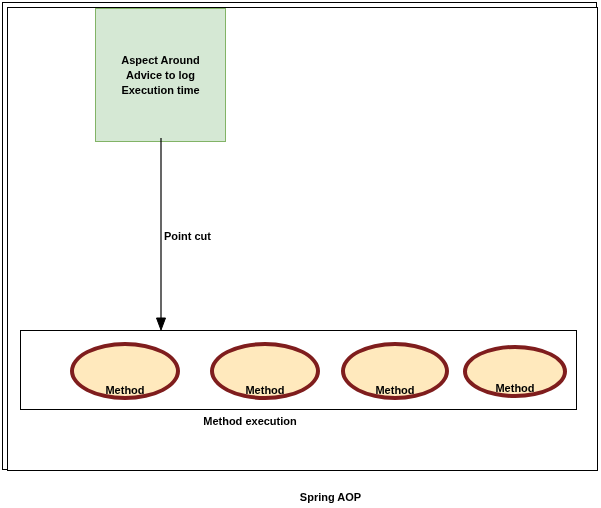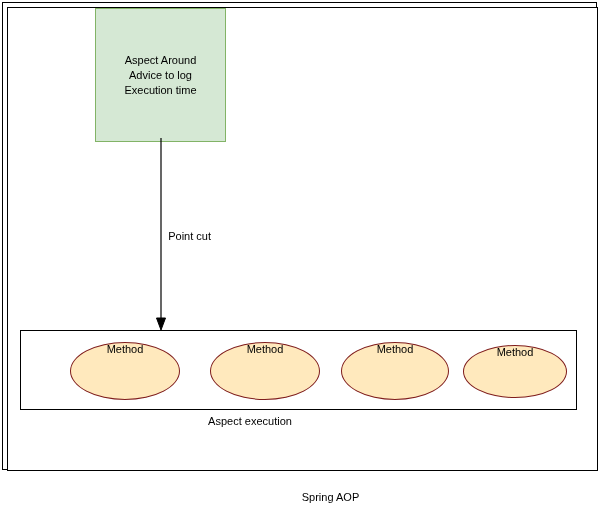--- a/index.html
+++ b/index.html
@@ -21,6 +21,7 @@
     left: 0; top: 0;
     width: 601px;
     height: 508px;
+    font-weight: bold;
   }
 
   

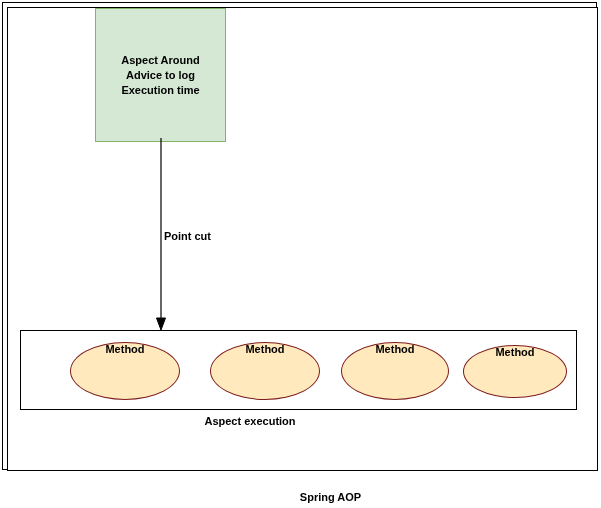--- a/index.html
+++ b/index.html
@@ -103,11 +103,11 @@
   .method-ellipse {
     position: absolute;
     background: #ffe9bd;
-    border: 1px solid #7f1d1d;
+    border: 4px solid #7f1d1d;
     border-radius: 50%;
     box-sizing: border-box;
     display: flex;
-    align-items: flex-start;
+    align-items: flex-end;
     justify-content: center;
     font-size: 11px;
     color: #000000;

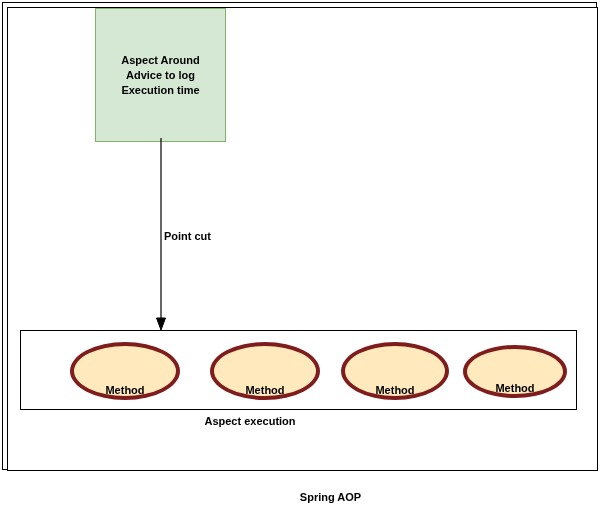--- a/index.html
+++ b/index.html
@@ -176,7 +176,7 @@
     <span>Method</span>
   </div>
 
-  <div class="exec-caption">Aspect execution</div>
+  <div class="exec-caption">Method execution</div>
 
   <div class="figure-caption">Spring AOP</div>
 

